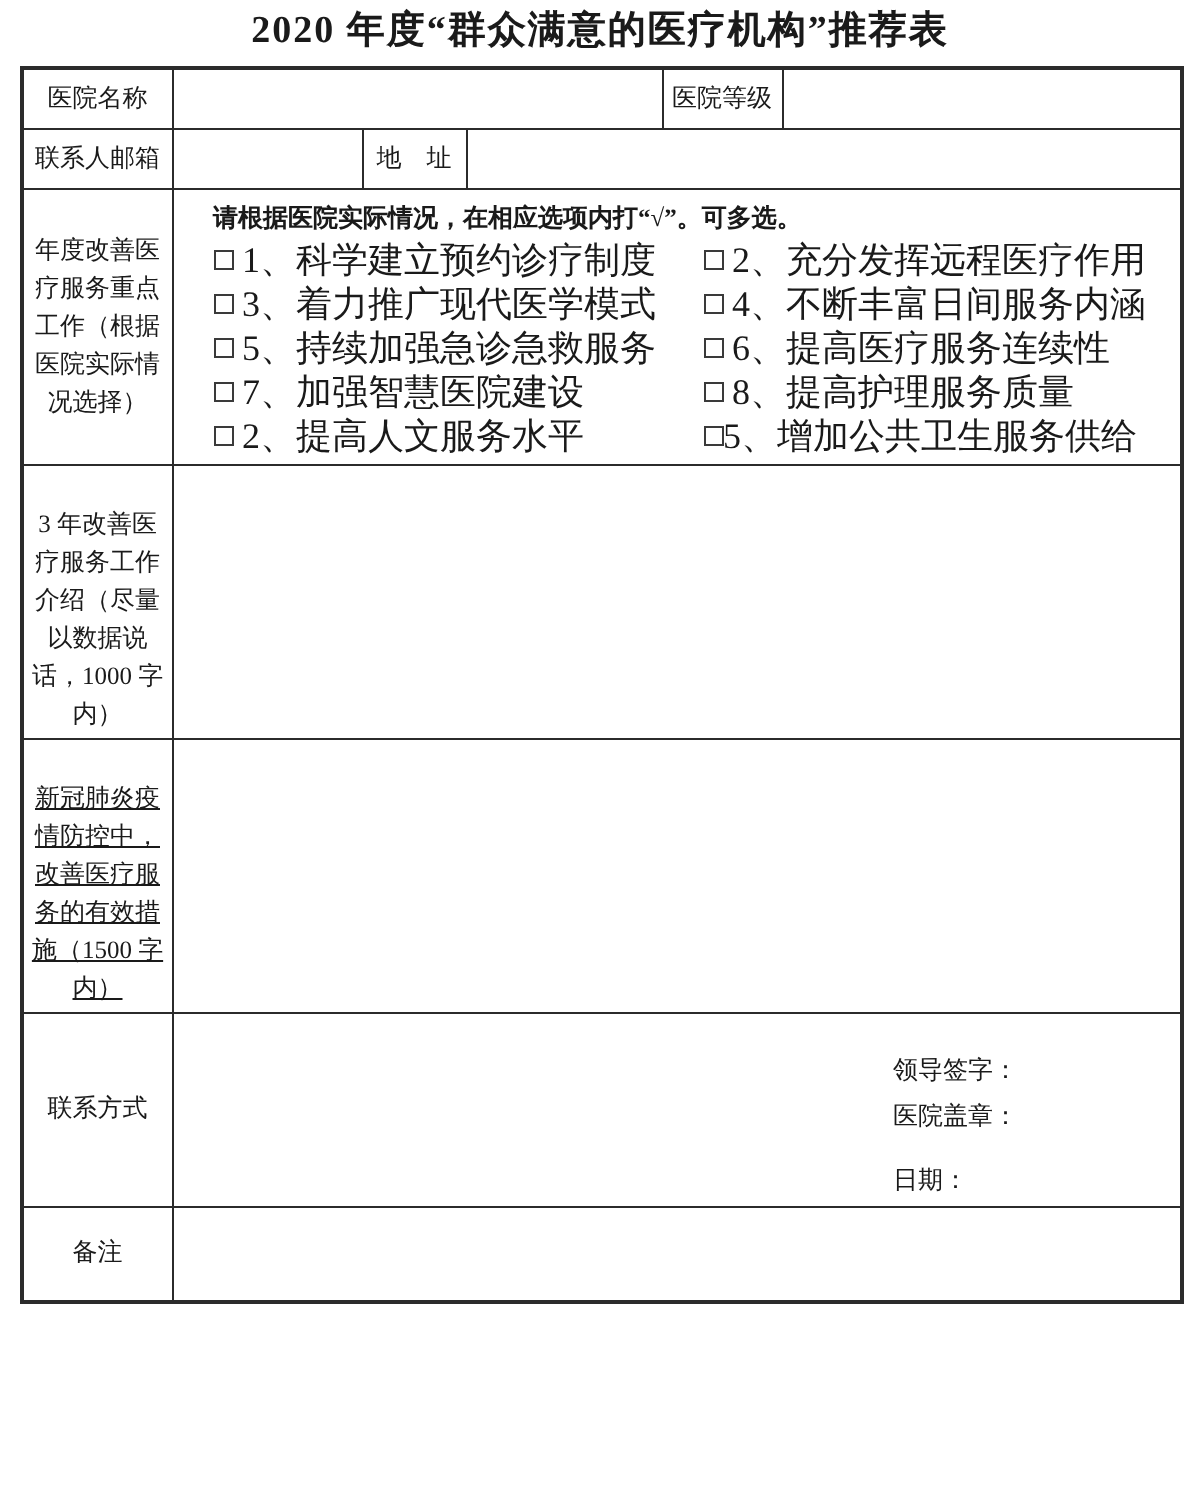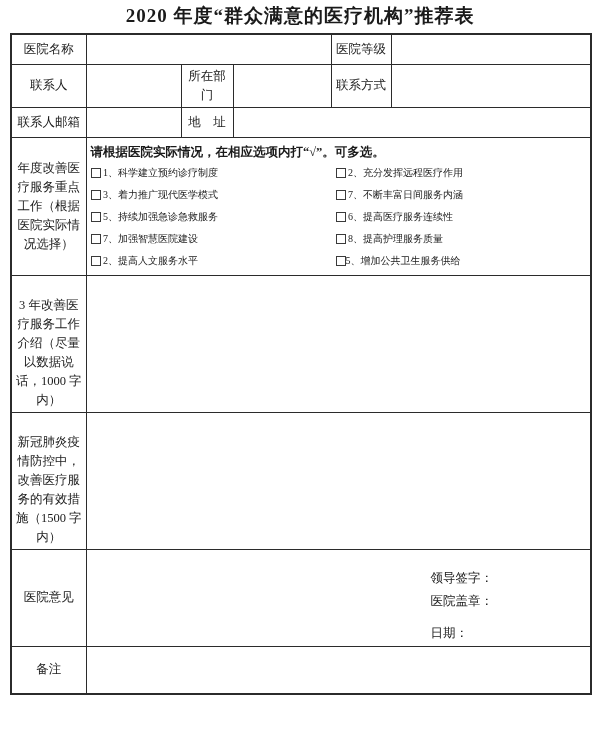--- a/index.html
+++ b/index.html
@@ -95,14 +95,6 @@
       <td></td>
     </tr>
 
-    <tr class="r2">
-      <td class="lbl">联系人</td>
-      <td></td>
-      <td class="lbl">所在部门</td>
-      <td></td>
-      <td class="lbl">联系方式</td>
-      <td></td>
-    </tr>
 
     <tr class="r3">
       <td class="lbl">联系人邮箱</td>

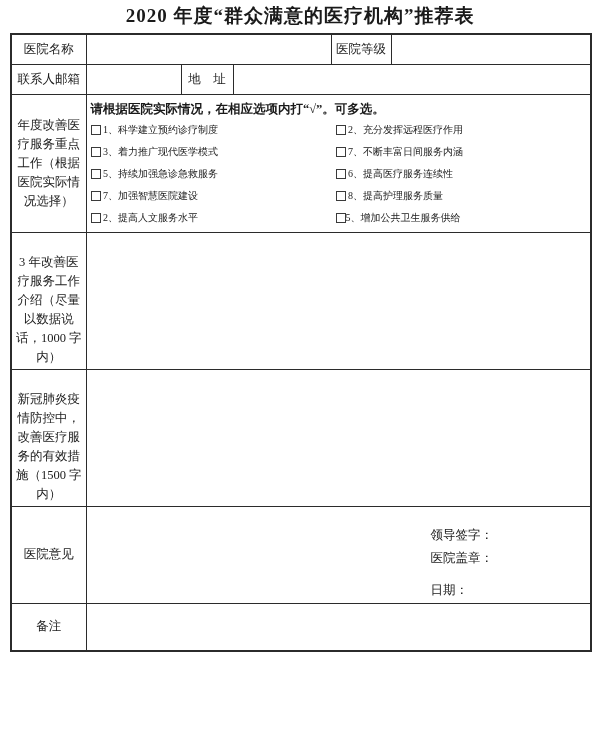--- a/index.html
+++ b/index.html
@@ -45,7 +45,7 @@
   tr.r7 { height: 120px; }
   tr.r8 { height: 93px; }
   tr.r9 { height: 48px; }
-  td.content { vertical-align: top; padding: 4px 4px; }
+  td.content { vertical-align: top; padding: 4px 20px; }
   .instruction {
     font-weight: bold;
     font-size: 12.5px;

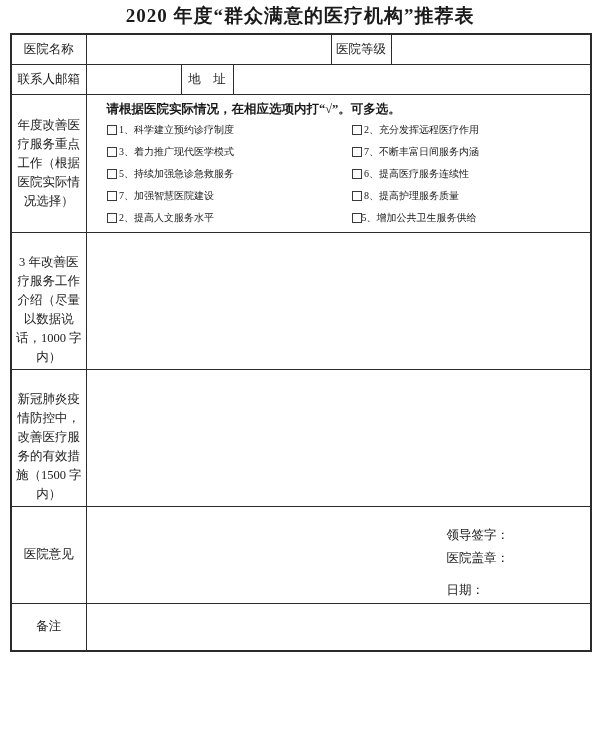--- a/index.html
+++ b/index.html
@@ -65,7 +65,7 @@
     flex: 0 0 auto;
     margin-top: 1px;
   }
-  .opt-label { white-space: pre; font-size: 10px; }
+  .opt-label { white-space: pre; font-size: 18px; }
   .sig { padding: 16px 0 0 340px; font-size: 12.5px; }
   .sig-line1 { margin-bottom: 6px; }
   .sig-line2 { margin-bottom: 15px; }

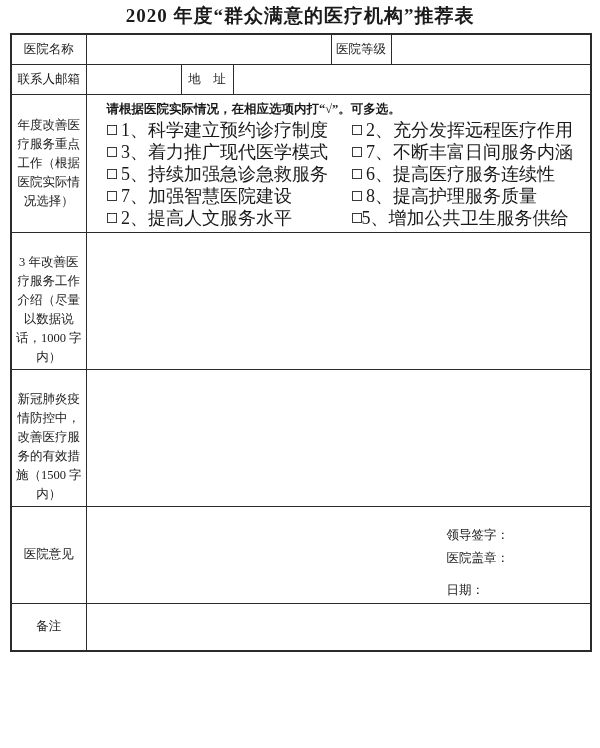--- a/index.html
+++ b/index.html
@@ -122,7 +122,7 @@
               </div>
           <div class="opt">
                 <span class="cb"></span>
-                <span class="opt-label"> 7、不断丰富日间服务内涵</span>
+                <span class="opt-label"> 4、不断丰富日间服务内涵</span>
               </div>
           <div class="opt">
                 <span class="cb"></span>

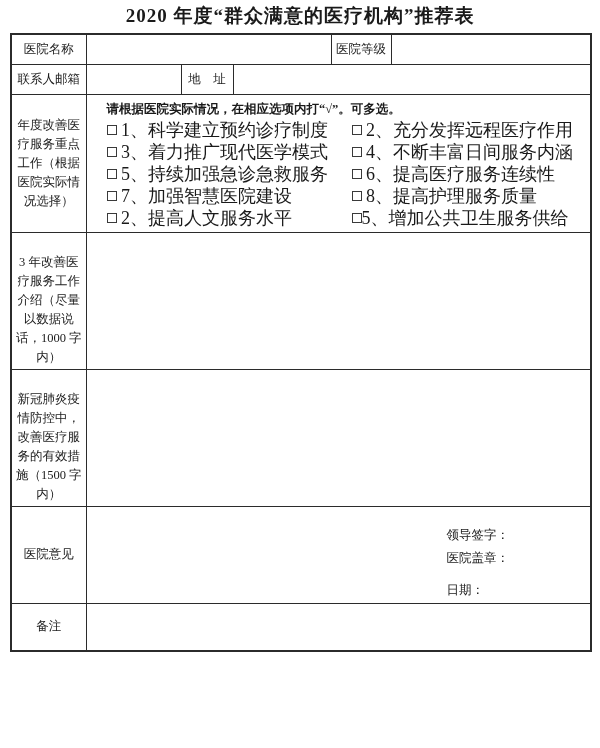--- a/index.html
+++ b/index.html
@@ -42,7 +42,7 @@
   tr.r4 { height: 138px; }
   tr.r5 { height: 106px; }
   tr.r6 { height: 112px; }
-  tr.r7 { height: 120px; }
+  tr.r7 { height: 120px; text-decoration: underline; }
   tr.r8 { height: 93px; }
   tr.r9 { height: 48px; }
   td.content { vertical-align: top; padding: 4px 20px; }

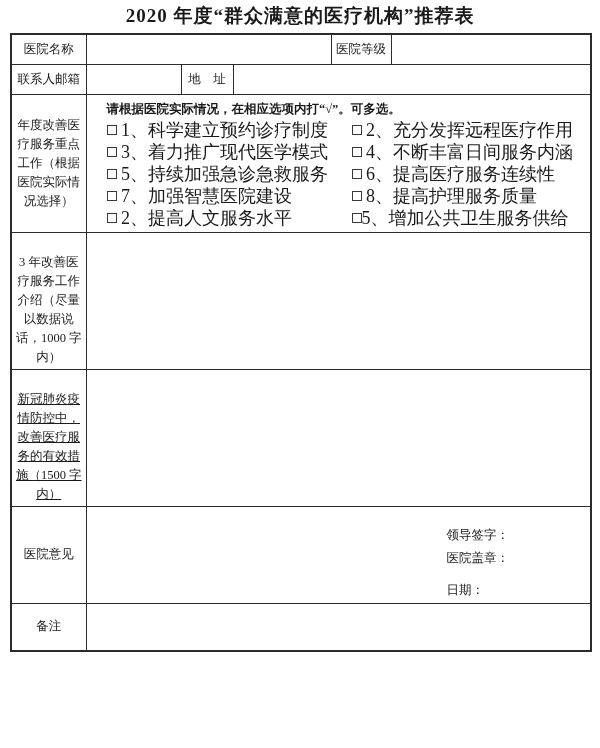--- a/index.html
+++ b/index.html
@@ -164,7 +164,7 @@
     </tr>
 
     <tr class="r8">
-      <td class="lbl">医院意见</td>
+      <td class="lbl">联系方式</td>
       <td colspan="5" class="content">
         <div class="sig">
           <div class="sig-line1">领导签字：</div>

